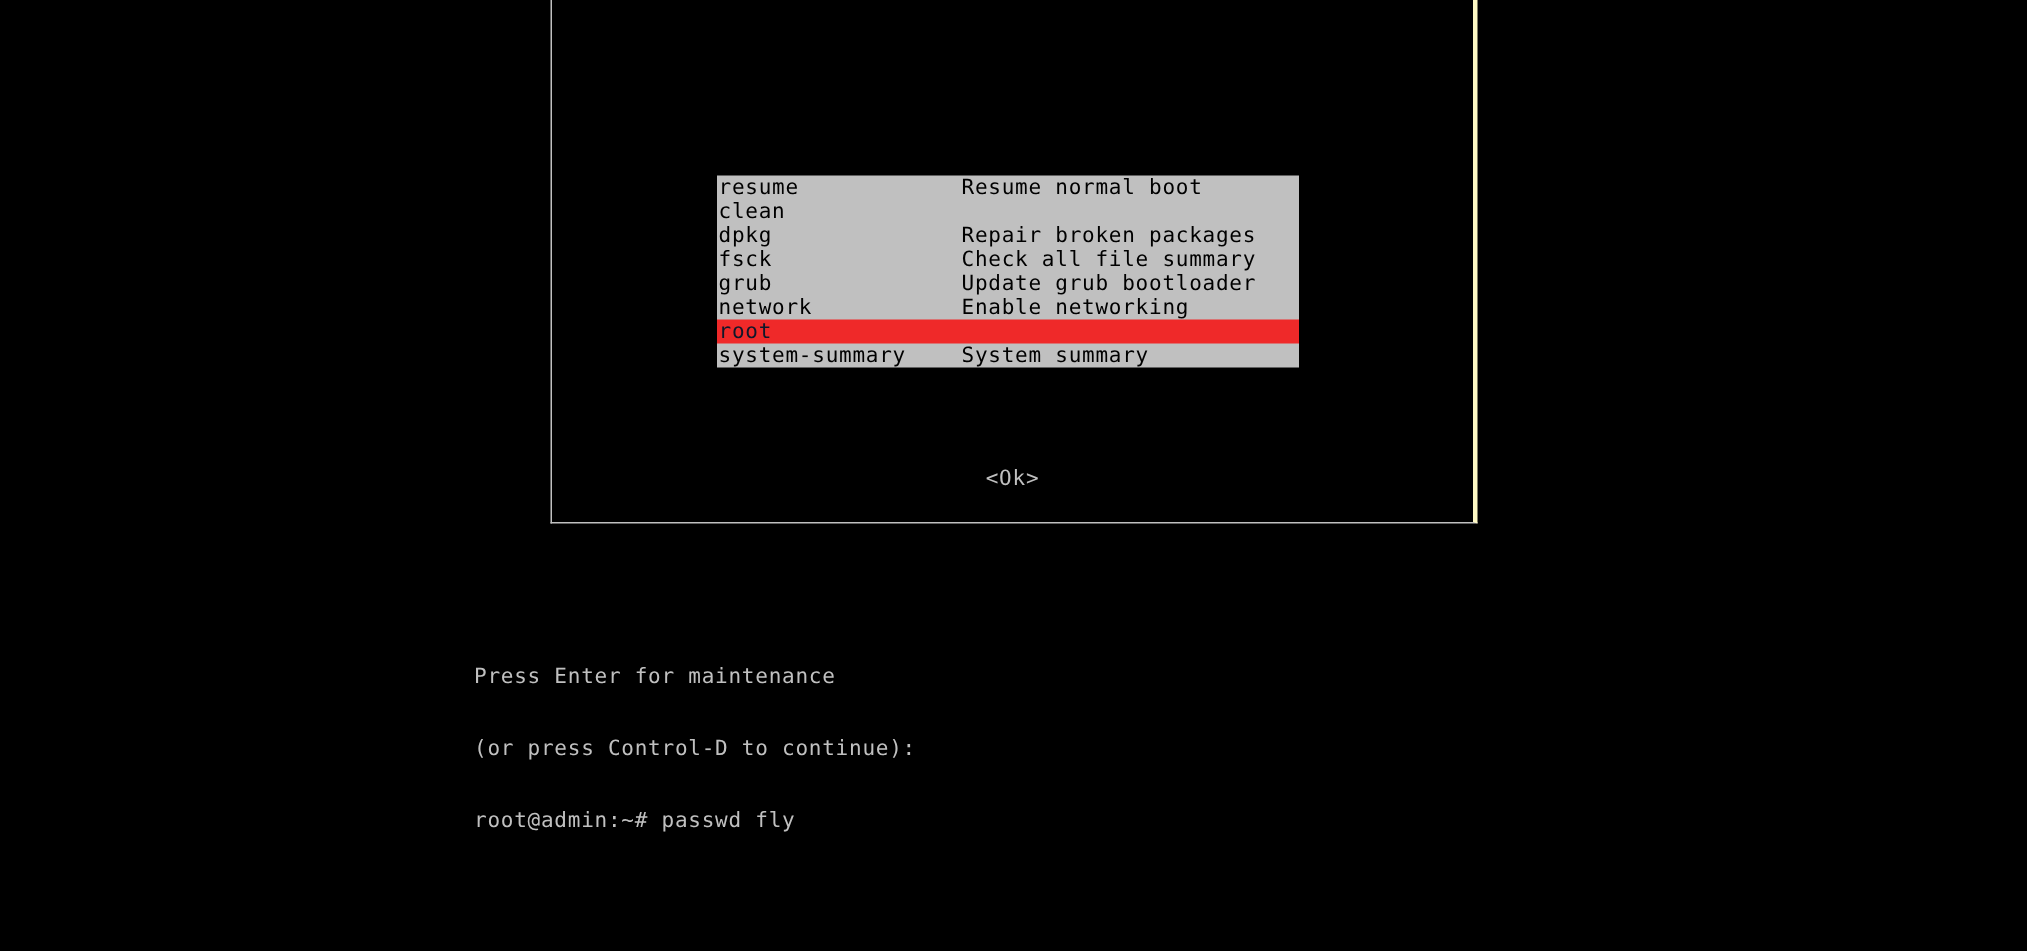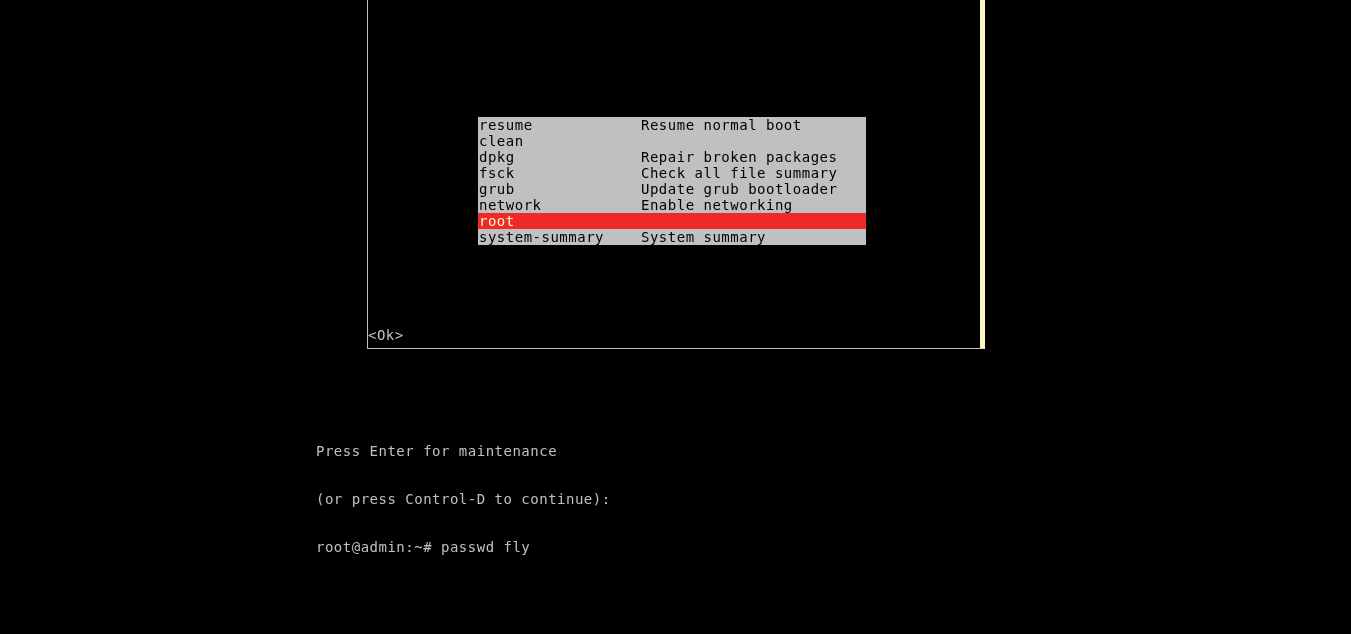--- a/index.html
+++ b/index.html
@@ -20,7 +20,7 @@
     width: 618px;
     height: 349px;
     border-left: 1px solid #c0c0c0;
-    border-right: 5px solid #fef9c3;
+    border-right: 3px solid #fef9c3;
     border-bottom: 1px solid #c0c0c0;
     background: #000;
   }

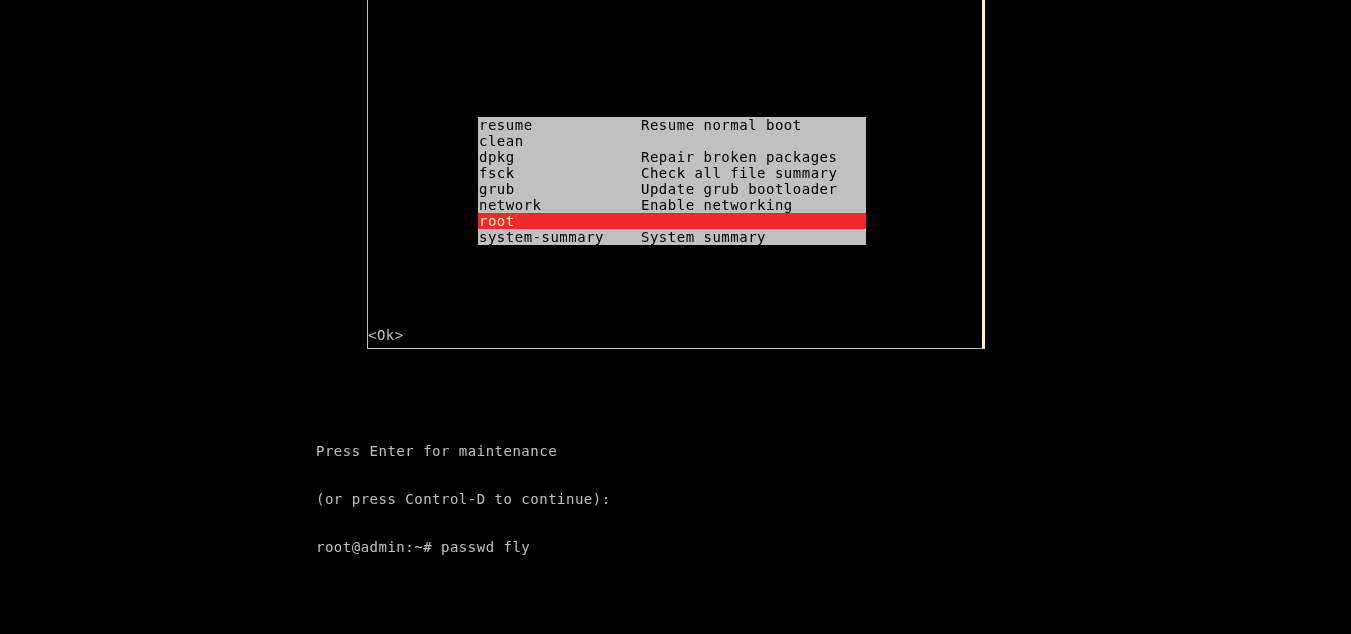--- a/index.html
+++ b/index.html
@@ -40,7 +40,7 @@
   }
   .menu-row.selected {
     background: #ef2929;
-    color: #fef9c3;
+    color: #0f172a;
   }
   .menu-key {
     width: 162px;

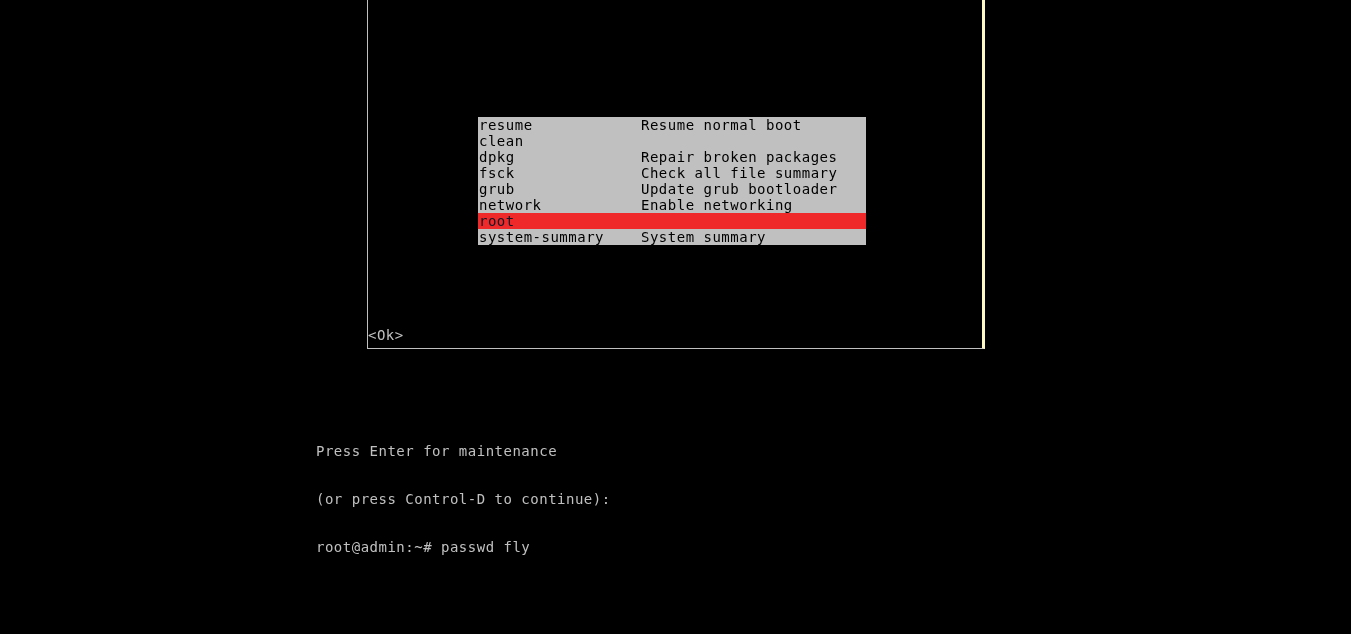--- a/index.html
+++ b/index.html
@@ -55,9 +55,9 @@
     left: 0;
     right: 0;
     top: 311px;
+    text-align: center;
     color: #c0c0c0;
     letter-spacing: 0.5px;
-    margin-top: 16px;
   }
   .terminal {
     position: absolute;

